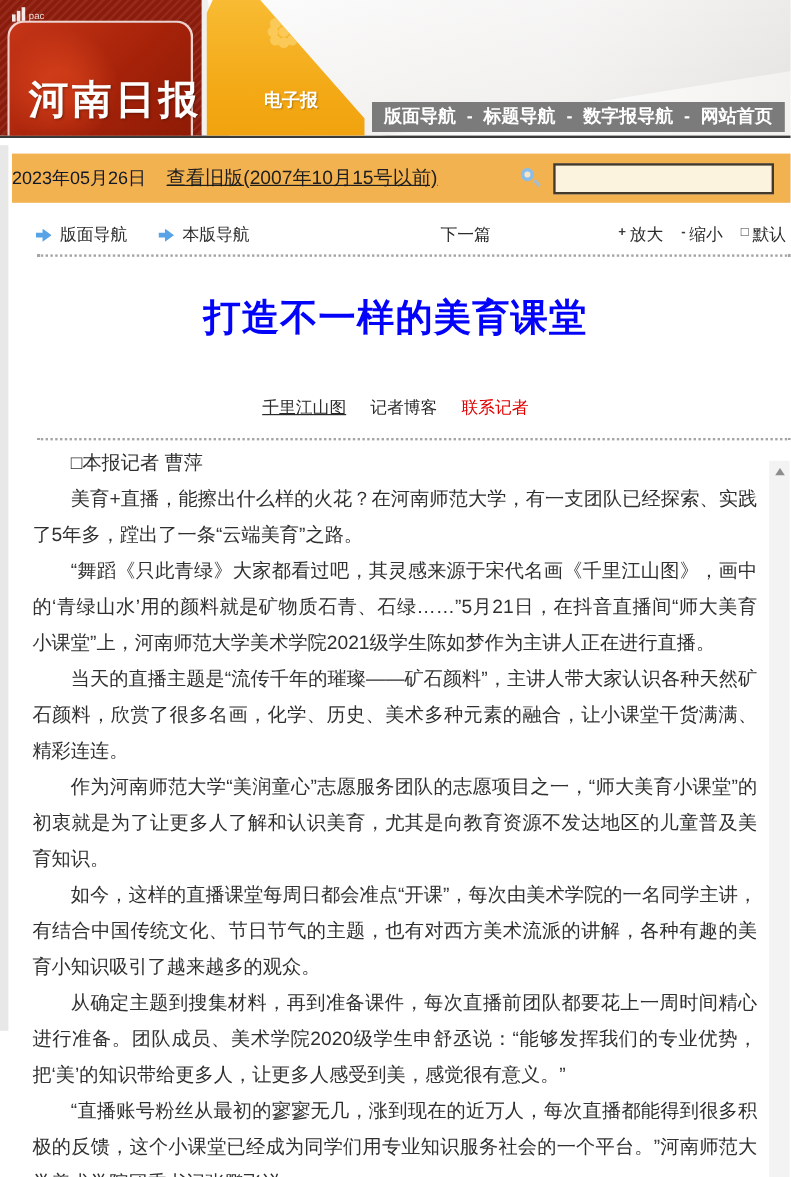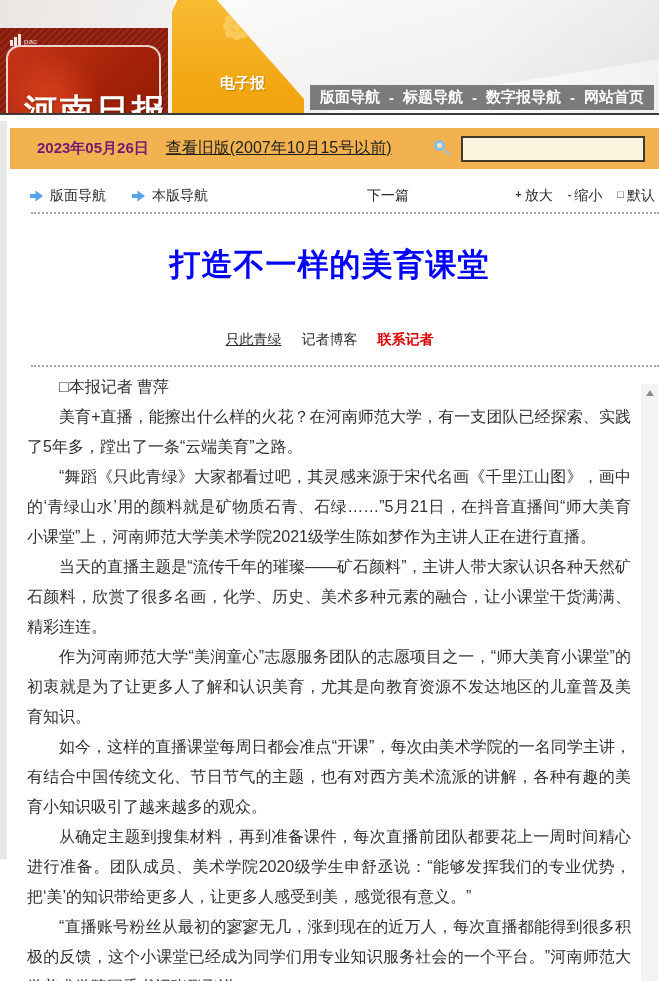--- a/index.html
+++ b/index.html
@@ -25,7 +25,6 @@
     background:
       repeating-linear-gradient(135deg, rgba(255,255,255,0.06) 0 2px, rgba(0,0,0,0.04) 2px 5px),
       #8f1d0c;
-    margin-top: 28px;
   }
   .masthead-box {
     position:absolute; left:6px; top:17px; width:155px; height:98px;

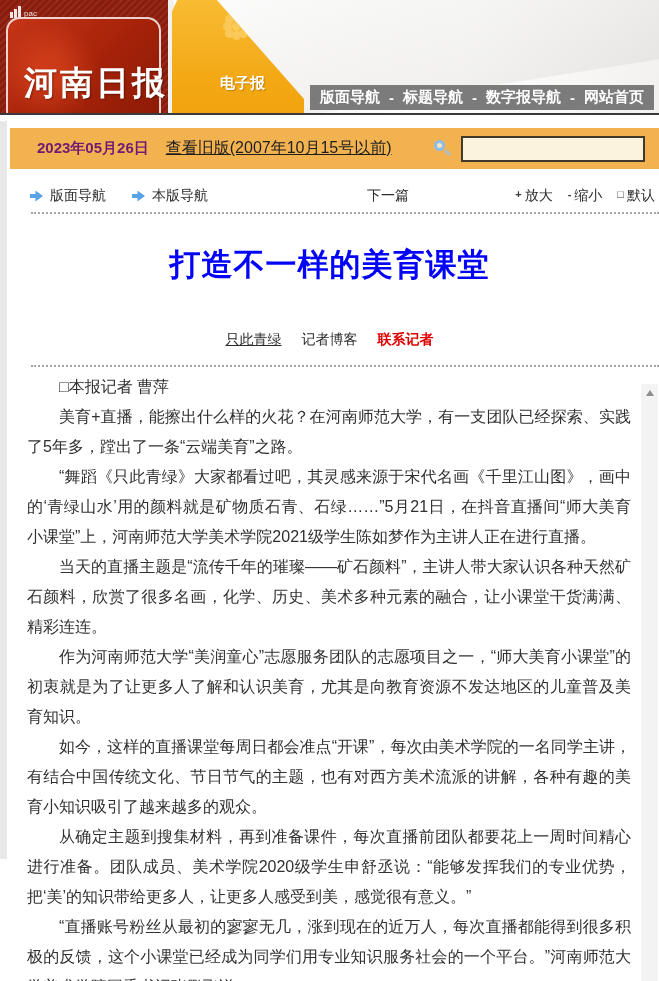--- a/index.html
+++ b/index.html
@@ -76,7 +76,7 @@
     position:absolute; left:10px; top:128px; width:649px; height:41px;
     background:#f3b250; display:flex; align-items:center;
   }
-  .date-text { margin-left:27px; font-size:15px; font-weight:bold; color:#701a75; white-space:nowrap; }
+  .date-text { margin-left:0; font-size:15px; font-weight:normal; color:#0f172a; white-space:nowrap; }
   .old-version-link { margin-left:17px; font-size:16px; color:#1e1e1e; text-decoration:underline; cursor:pointer; white-space:nowrap; }
   .magnifier { position:relative; width:17px; height:17px; margin-left:auto; cursor:pointer; }
   .magnifier .lens { position:absolute; left:0; top:0; width:11px; height:11px; border:3px solid #8abde9; border-radius:50%; background:rgba(255,255,255,0.65); }

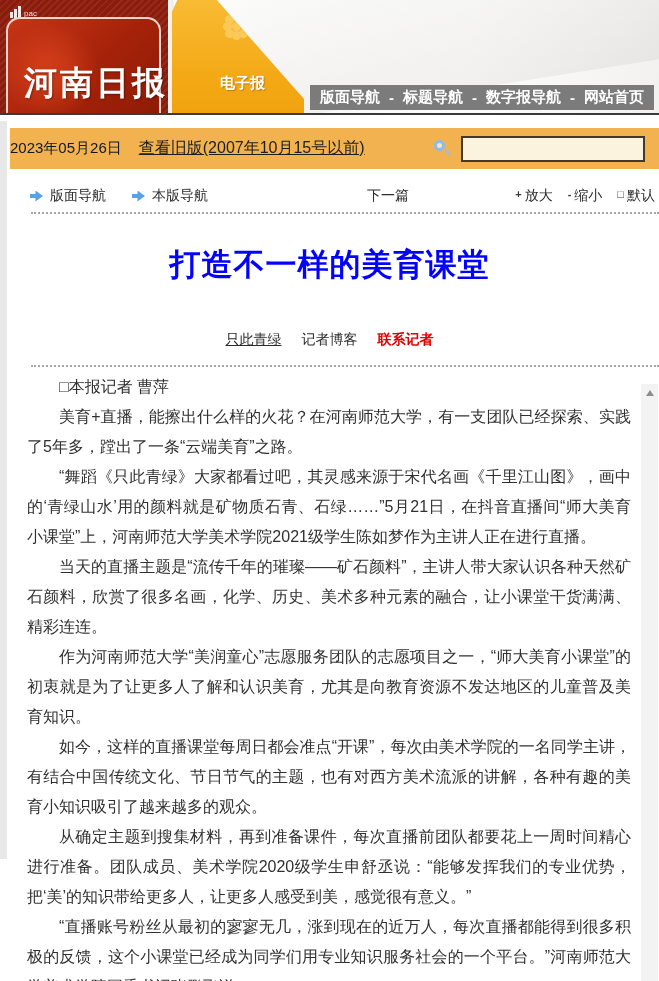--- a/index.html
+++ b/index.html
@@ -199,7 +199,7 @@
 
   <h1 class="article-title">打造不一样的美育课堂</h1>
 
-  <div class="article-links"><span class="art-link underline">只此青绿</span><span class="art-link plain">记者博客</span><span class="art-link red">联系记者</span></div>
+  <div class="article-links"><span class="art-link underline">千里江山图</span><span class="art-link plain">记者博客</span><span class="art-link red">联系记者</span></div>
 
   <div class="dotted-divider dd2"></div>
 

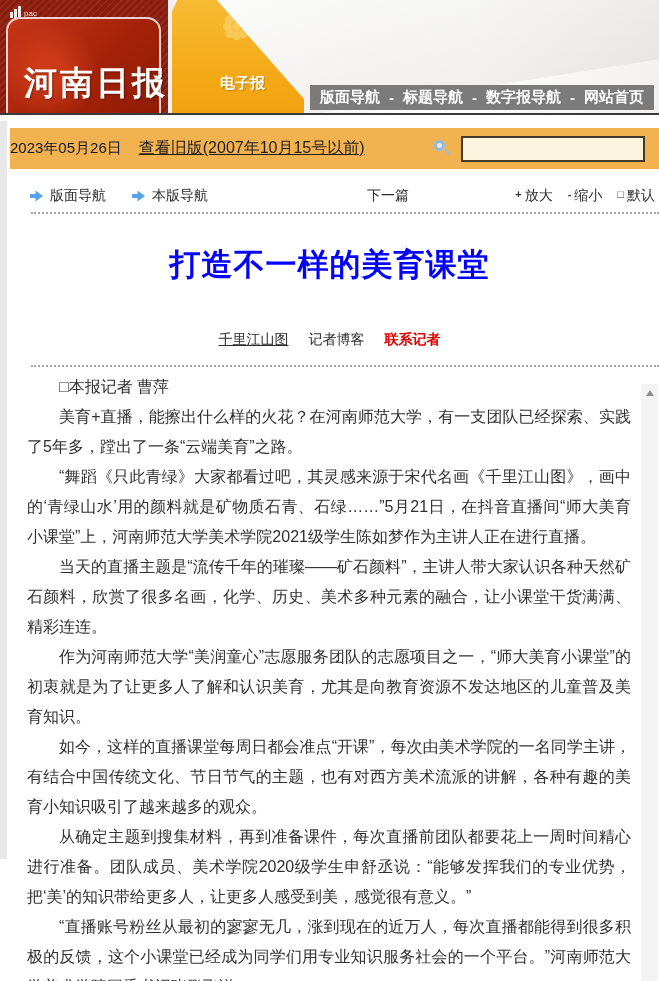--- a/index.html
+++ b/index.html
@@ -110,7 +110,7 @@
   .article-links { position:absolute; left:0; top:331px; width:659px; text-align:center; font-size:14px; color:#2a2a2a; }
   .art-link { margin:0 10px; cursor:pointer; }
   .art-link.underline { text-decoration:underline; }
-  .art-link.red { color:#e10000;font-weight:bold; }
+  .art-link.red { color:#e10000; }
 
   .article-body {
     position:absolute; left:27px; top:372px; width:604px;

